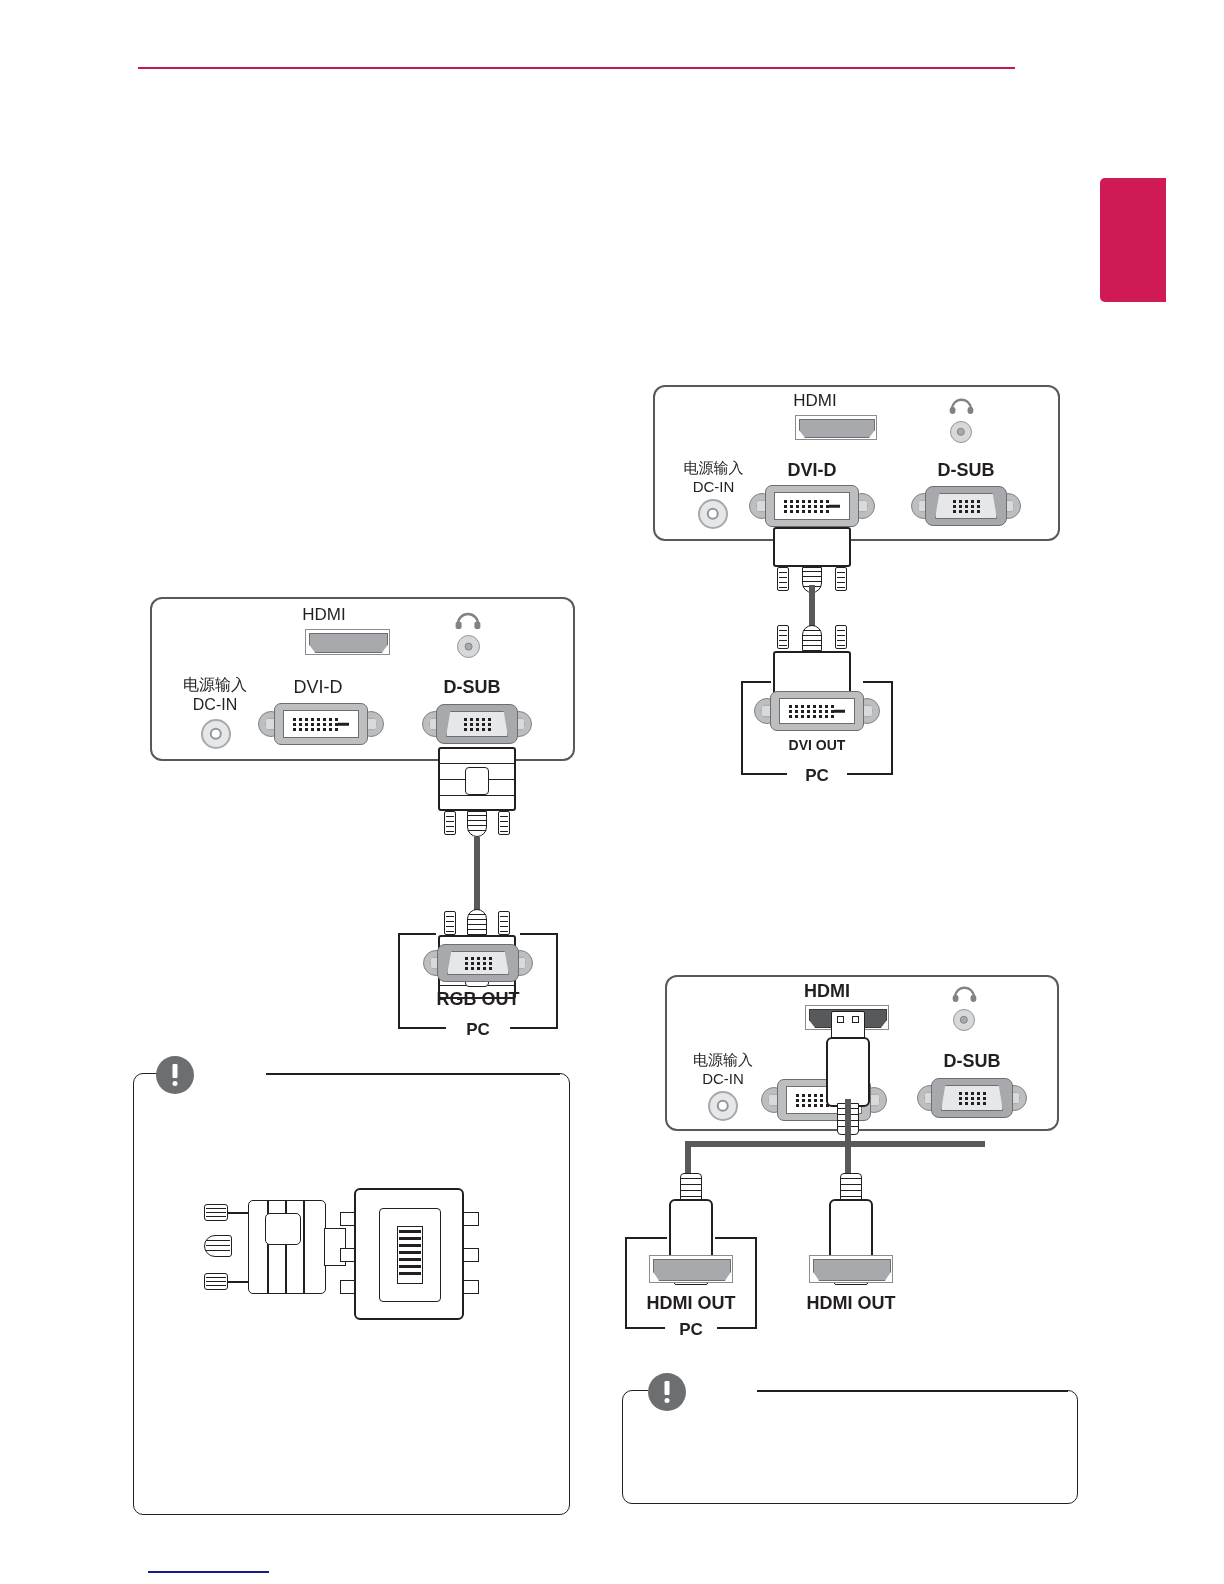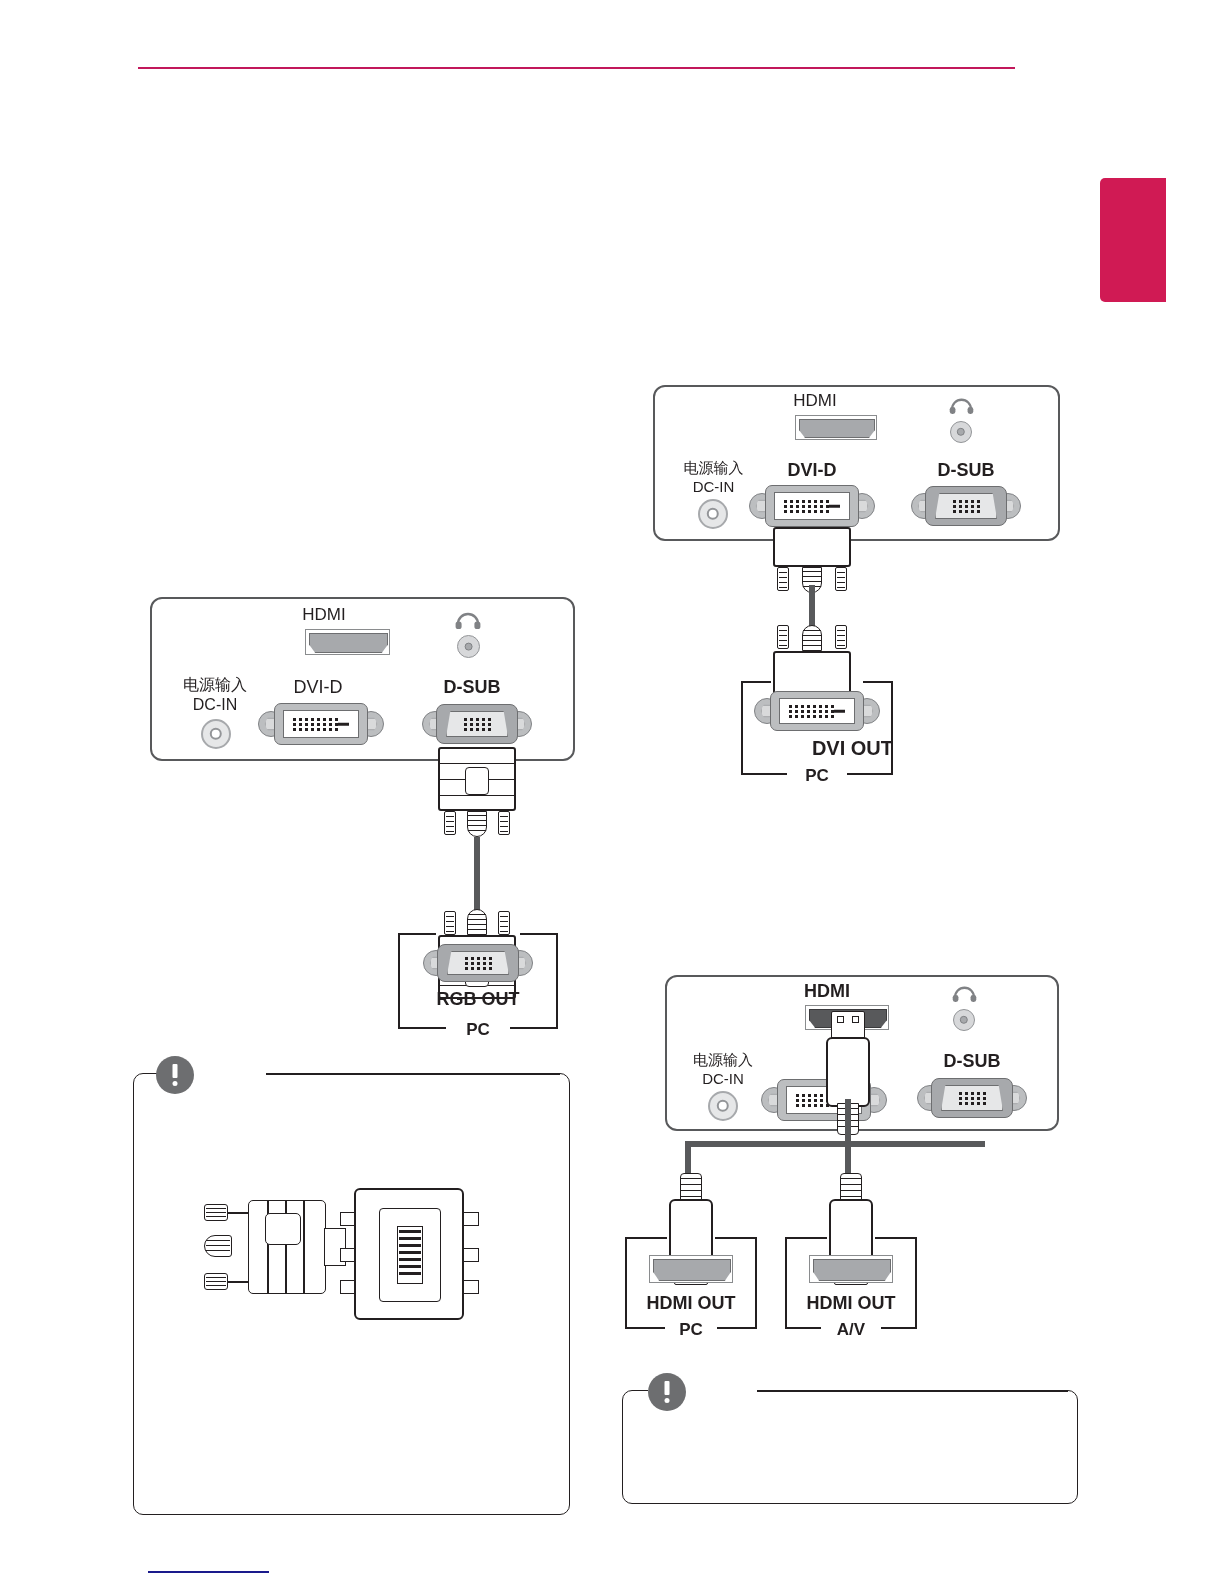--- a/index.html
+++ b/index.html
@@ -495,7 +495,7 @@
       <span class="dash"></span>
     </div>
   </div>
-  <div class="plabel abs" style="left:88px;top:352px;width:152px;font-size:20px;text-align:right;">DVI OUT</div>
+  <div class="plabel abs" style="left:88px;top:352px;width:152px;font-size:14px;">DVI OUT</div>
 </div>
 
 <div class="abs" style="left:665px;top:975px;width:420px;height:320px;">

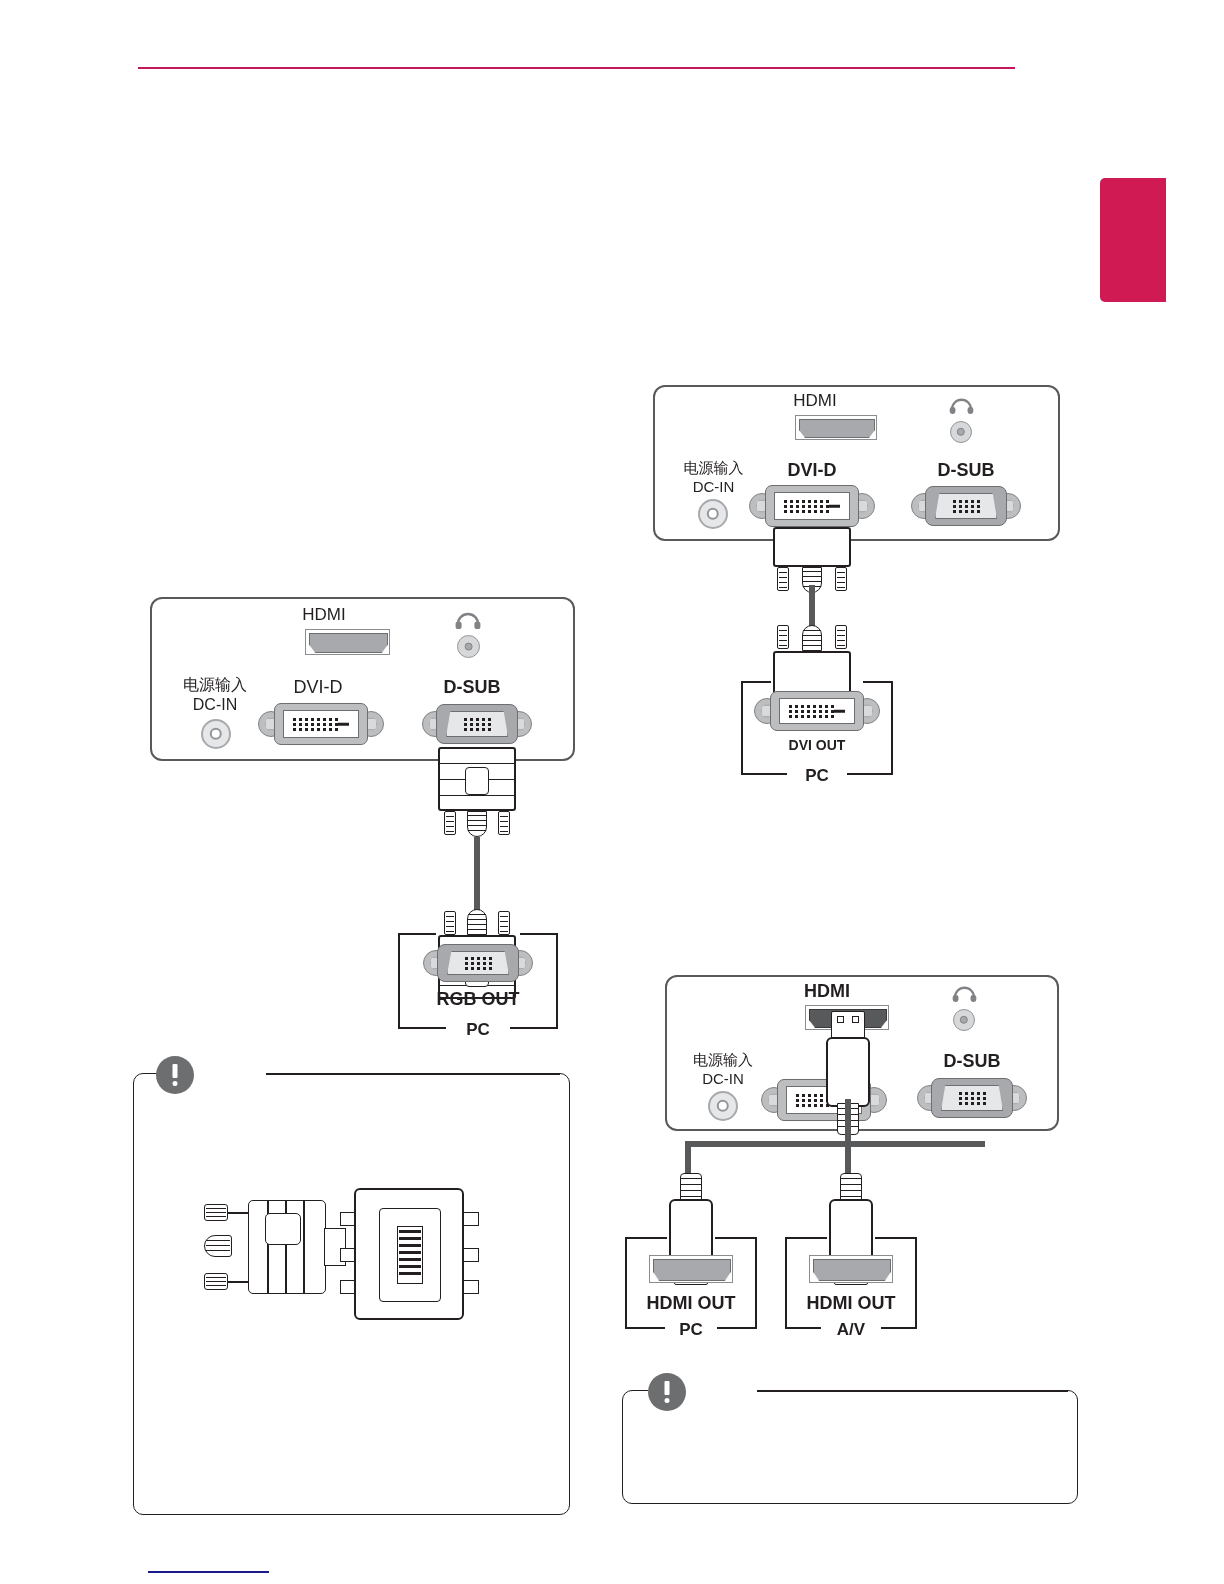--- a/index.html
+++ b/index.html
@@ -640,15 +640,6 @@
         <u style="right:5px;top:4px;"></u>
     </div>
   </div>
-  <div class="pcbox" style="left:120px;top:262px;width:132px;height:92px;">
-    <span class="side" style="left:0;top:0;bottom:0;"></span>
-    <span class="side" style="right:0;top:0;bottom:0;"></span>
-    <span class="top" style="left:0;top:0;width:42px;"></span>
-    <span class="top" style="right:0;top:0;width:42px;"></span>
-    <span class="bl" style="left:0;bottom:0;width:36px;"></span>
-    <span class="bl" style="right:0;bottom:0;width:36px;"></span>
-    <span class="cap">A/V</span>
-  </div>
   <div class="hdmi-port" style="left:144px;top:280px;width:84px;height:28px;">
       <i></i>
     </div>

